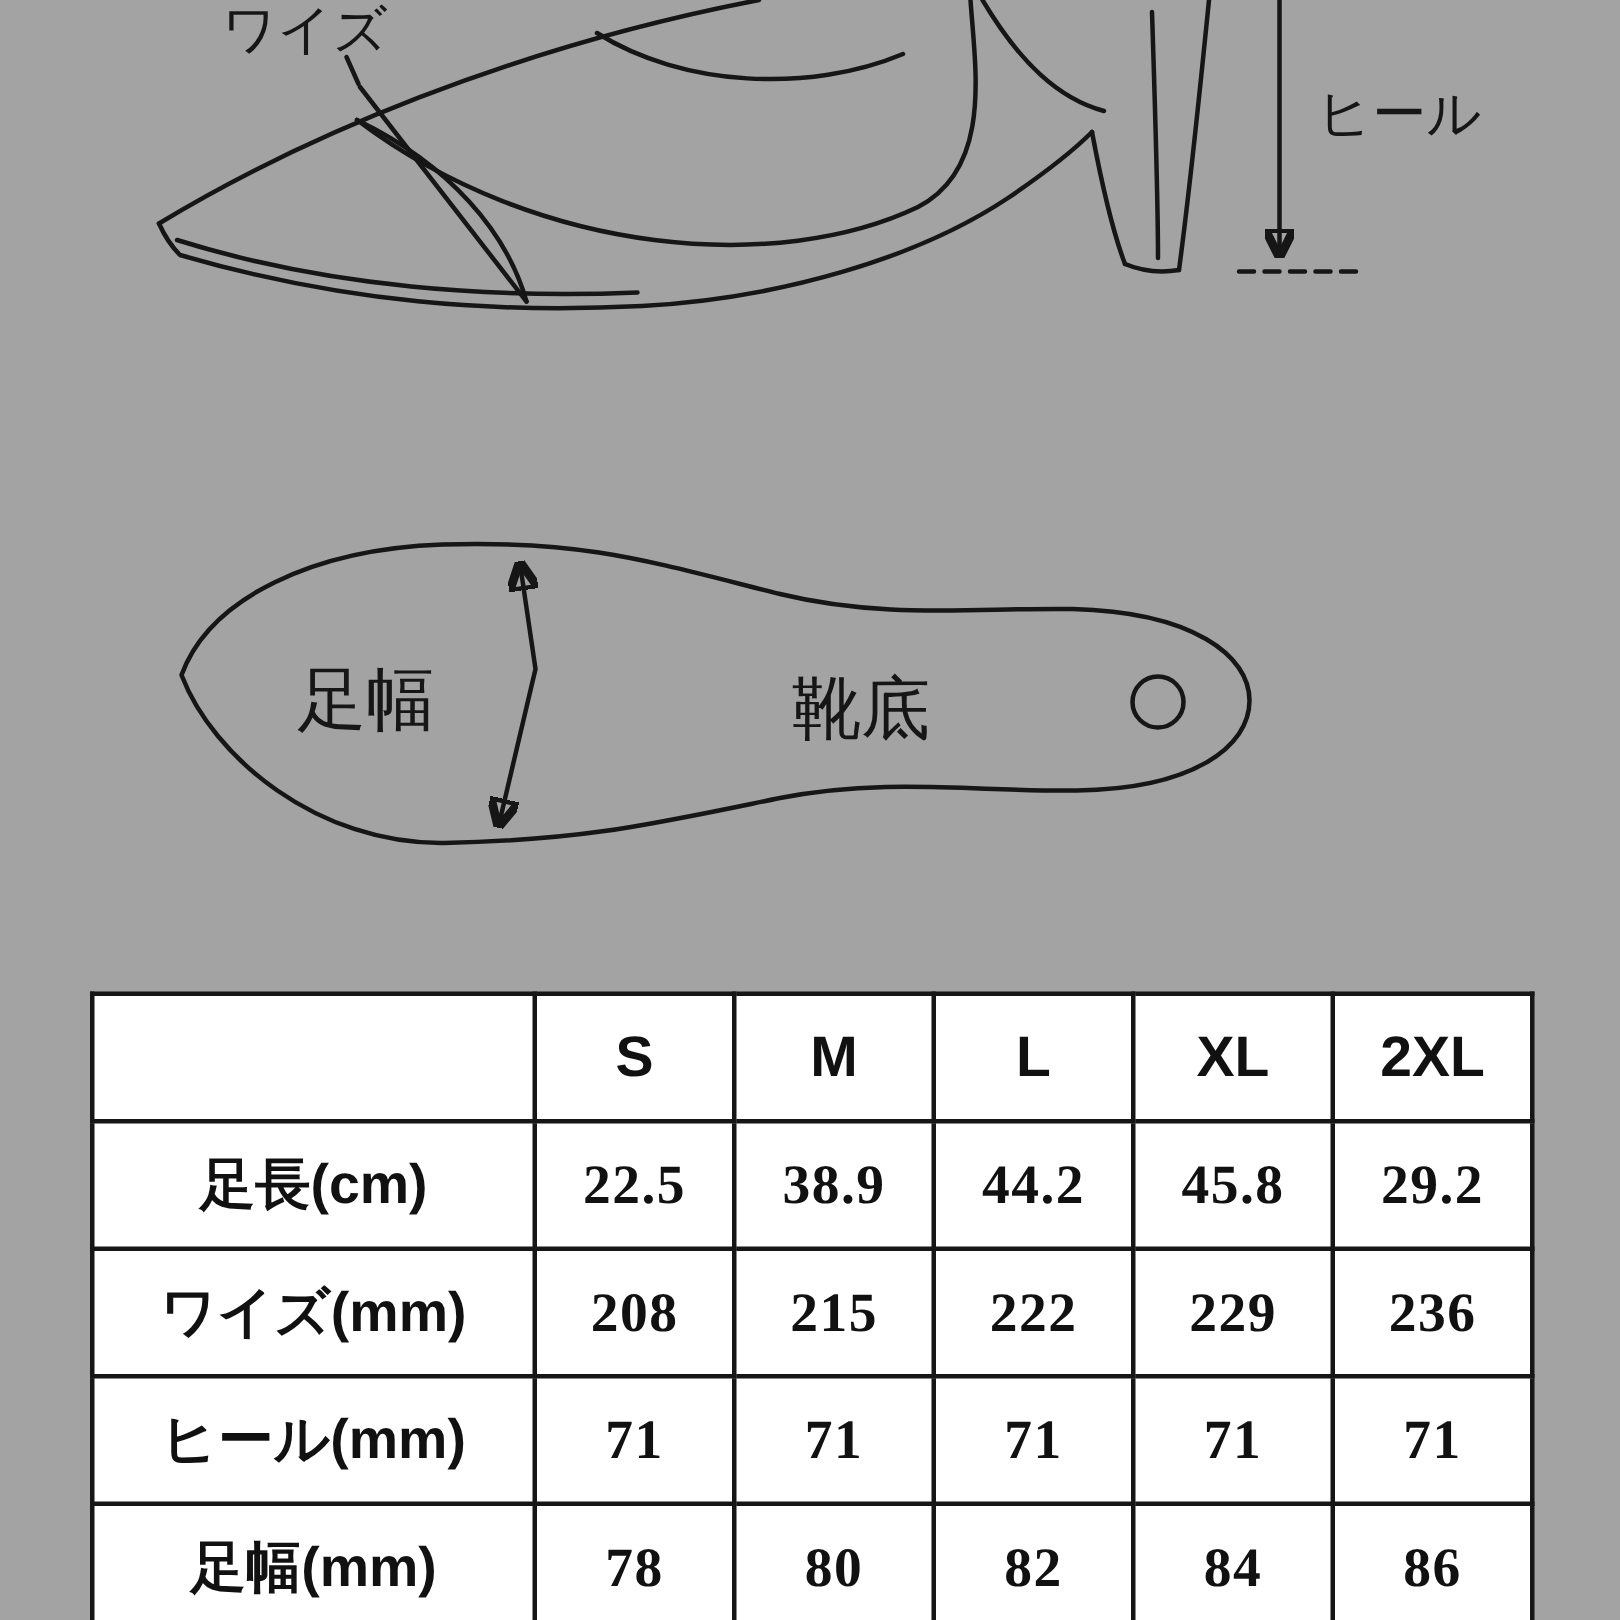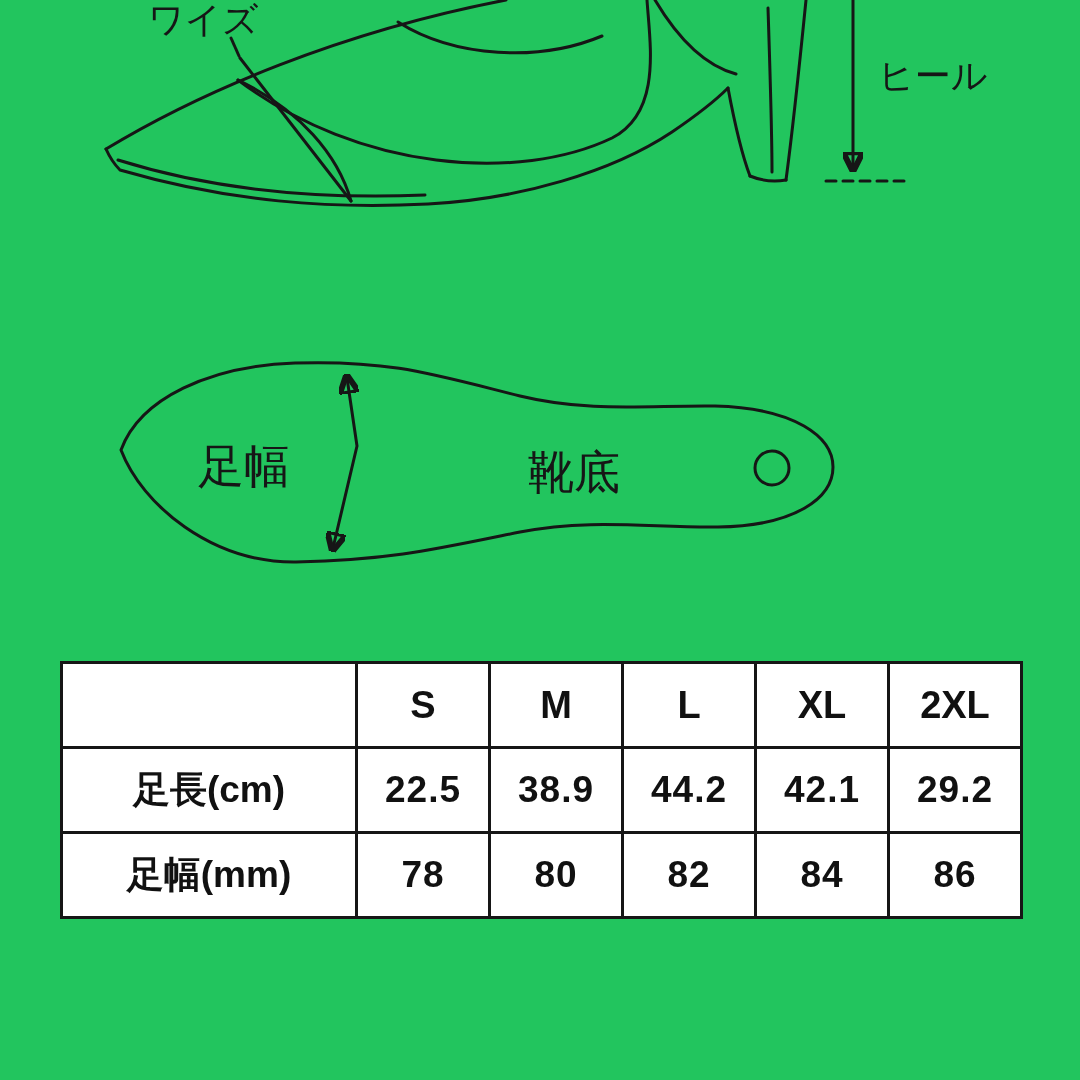--- a/index.html
+++ b/index.html
@@ -5,7 +5,7 @@
   * { margin:0; padding:0; box-sizing:border-box; }
   html,body { width:1080px; height:1080px; overflow:hidden; background:#ffffff;
               font-family:"Liberation Sans", sans-serif; }
-  .page { position:relative; width:1080px; height:1080px; background:#22c55e; }
+  .page { position:relative; width:1080px; height:1080px; background:#a3a3a3; }
 
   svg.diagrams { position:absolute; left:0; top:0; width:1080px; height:660px; }
   svg.diagrams path, svg.diagrams line, svg.diagrams circle {

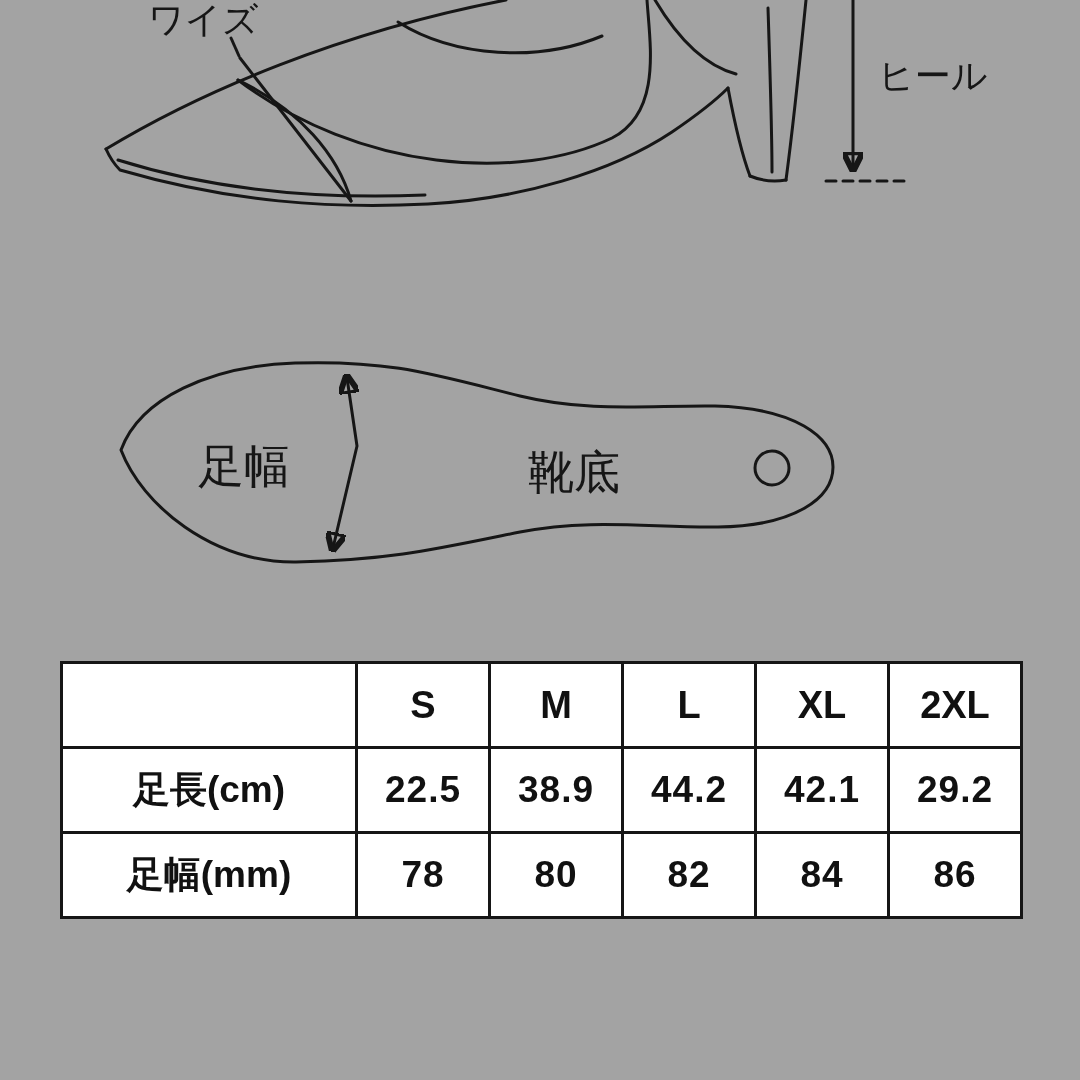--- a/index.html
+++ b/index.html
@@ -29,7 +29,7 @@
   table.size-table col.c-size  { width:133px; }
   .hdr  { font-size:38px; }
   .rlab { font-size:37px; }
-  .val  { font-size:37px; letter-spacing:1px; }
+  .val  { font-size:37px; letter-spacing:1px;font-family:Liberation Serif, serif; }
 </style>
 </head>
 <body>

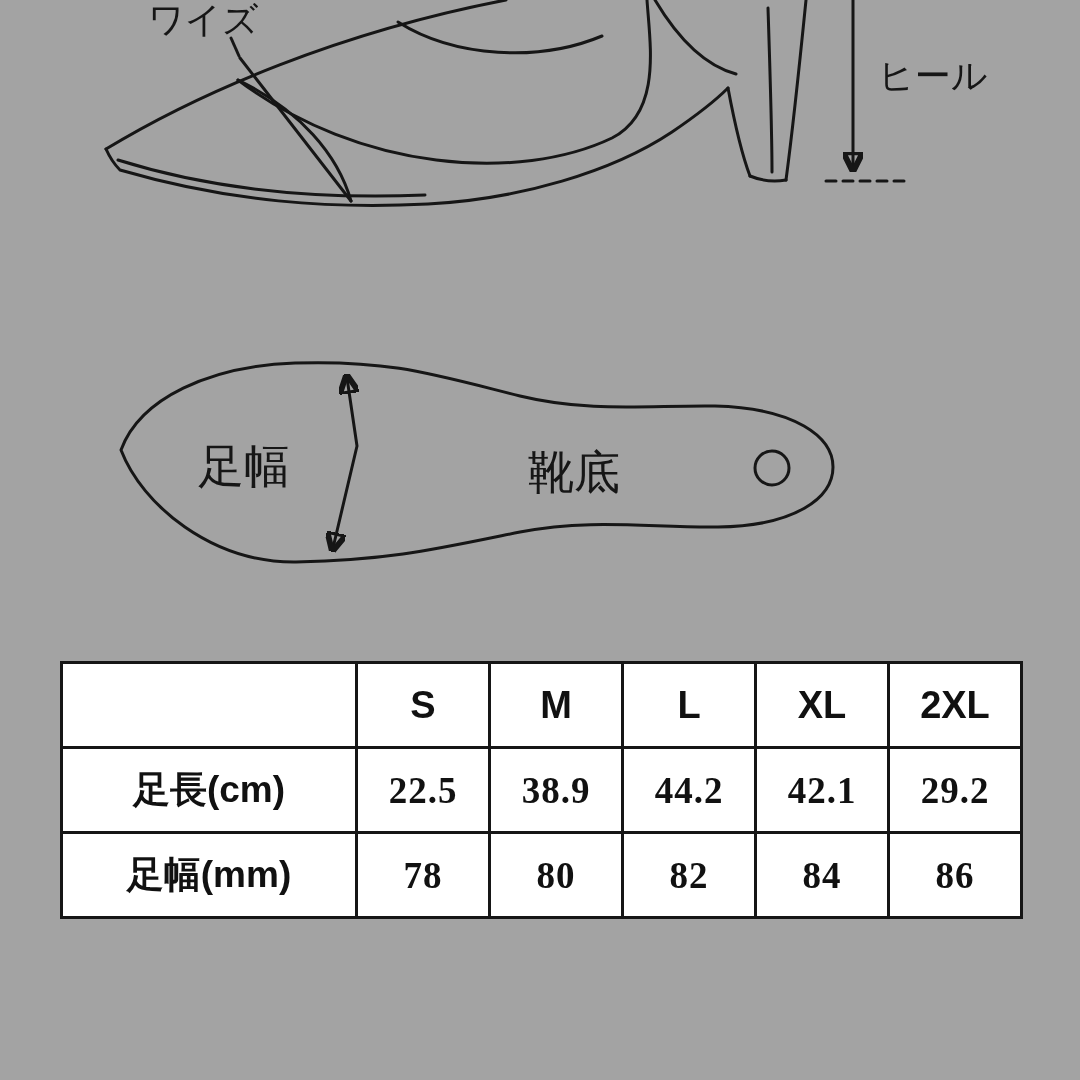--- a/index.html
+++ b/index.html
@@ -117,7 +117,7 @@
       <td class="val">22.5</td>
       <td class="val">38.9</td>
       <td class="val">44.2</td>
-      <td class="val">42.1</td>
+      <td class="val">45.8</td>
       <td class="val">29.2</td>
     </tr>
     <tr>

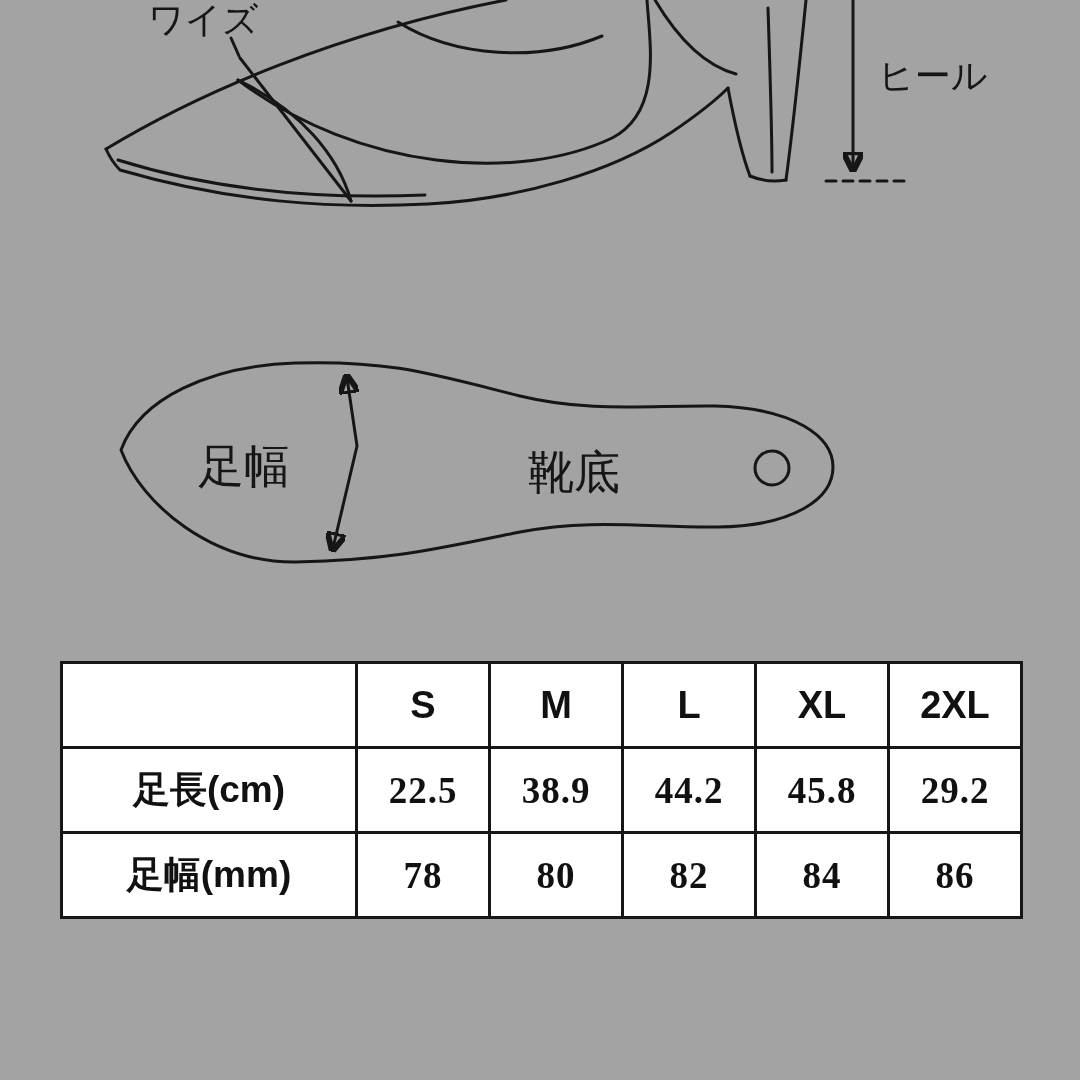--- a/index.html
+++ b/index.html
@@ -121,6 +121,14 @@
       <td class="val">29.2</td>
     </tr>
     <tr>
+      <th class="rlab">ワイズ(mm)</th>
+      <td class="val">208</td>
+      <td class="val">215</td>
+      <td class="val">222</td>
+      <td class="val">229</td>
+      <td class="val">236</td>
+    </tr>
+    <tr>
       <th class="rlab">足幅(mm)</th>
       <td class="val">78</td>
       <td class="val">80</td>

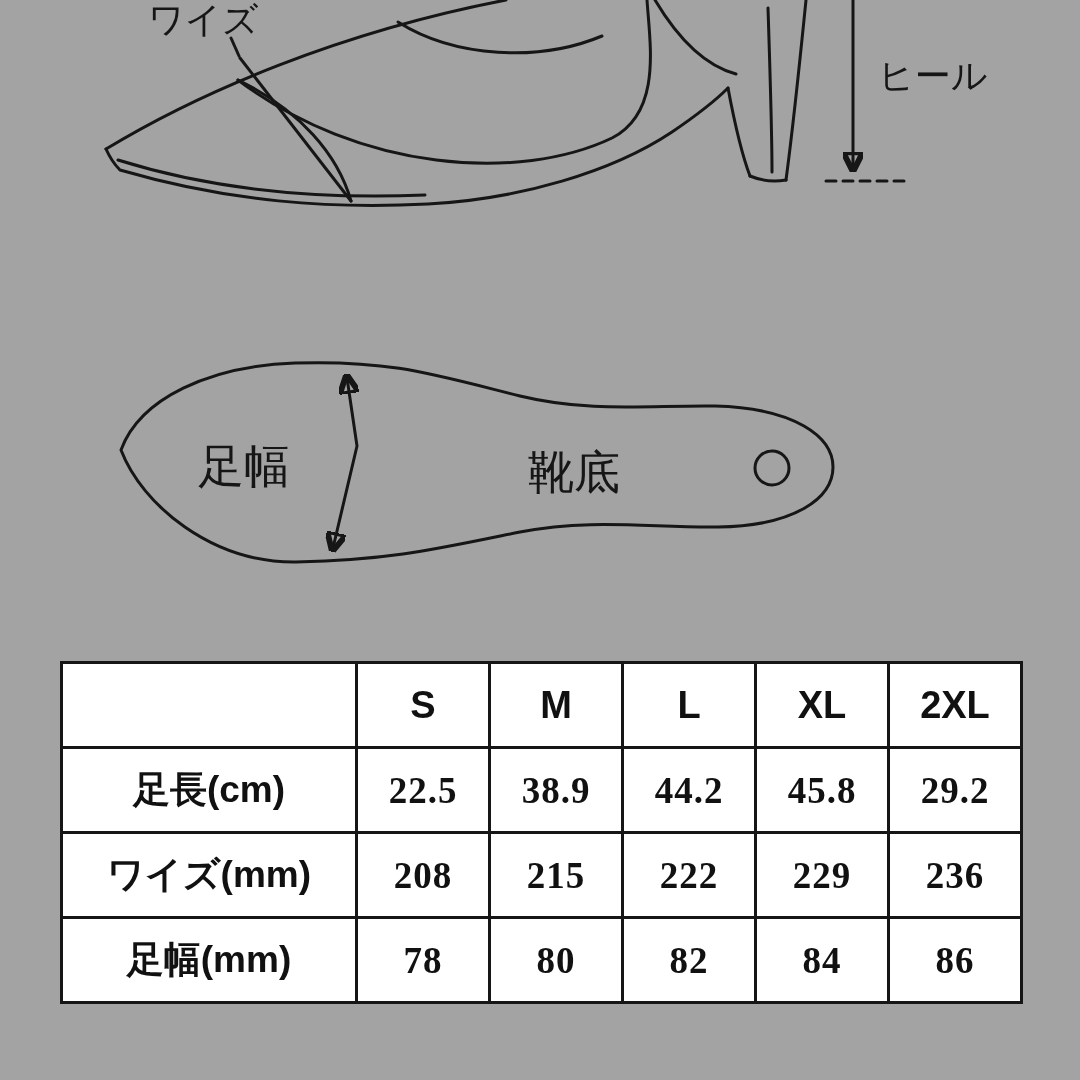--- a/index.html
+++ b/index.html
@@ -129,6 +129,14 @@
       <td class="val">236</td>
     </tr>
     <tr>
+      <th class="rlab">ヒール(mm)</th>
+      <td class="val">71</td>
+      <td class="val">71</td>
+      <td class="val">71</td>
+      <td class="val">71</td>
+      <td class="val">71</td>
+    </tr>
+    <tr>
       <th class="rlab">足幅(mm)</th>
       <td class="val">78</td>
       <td class="val">80</td>

